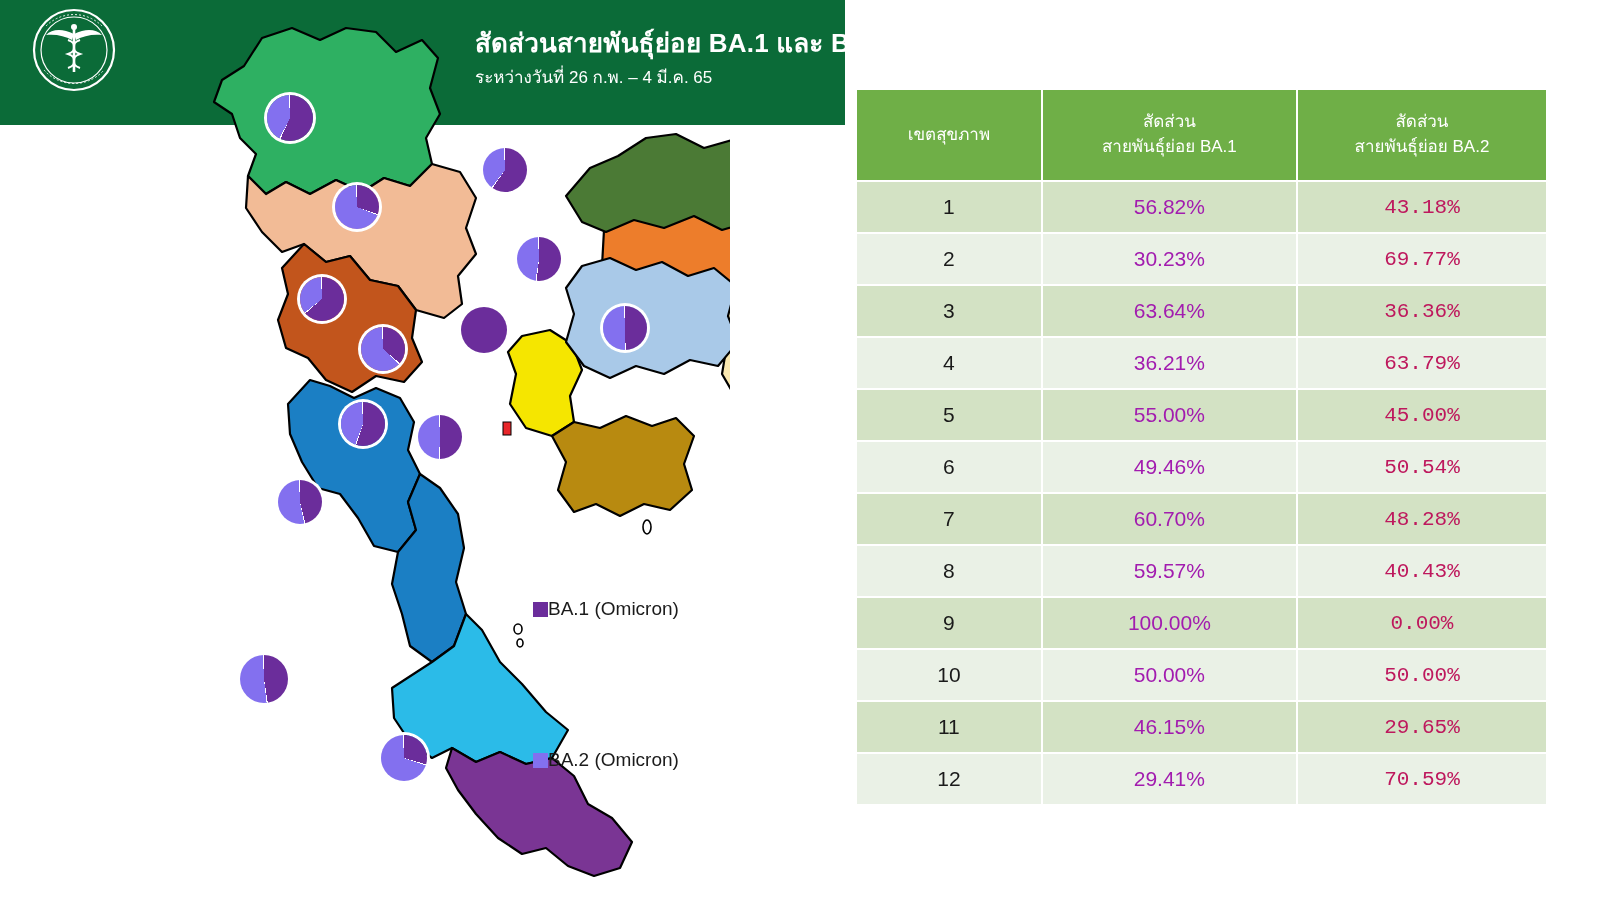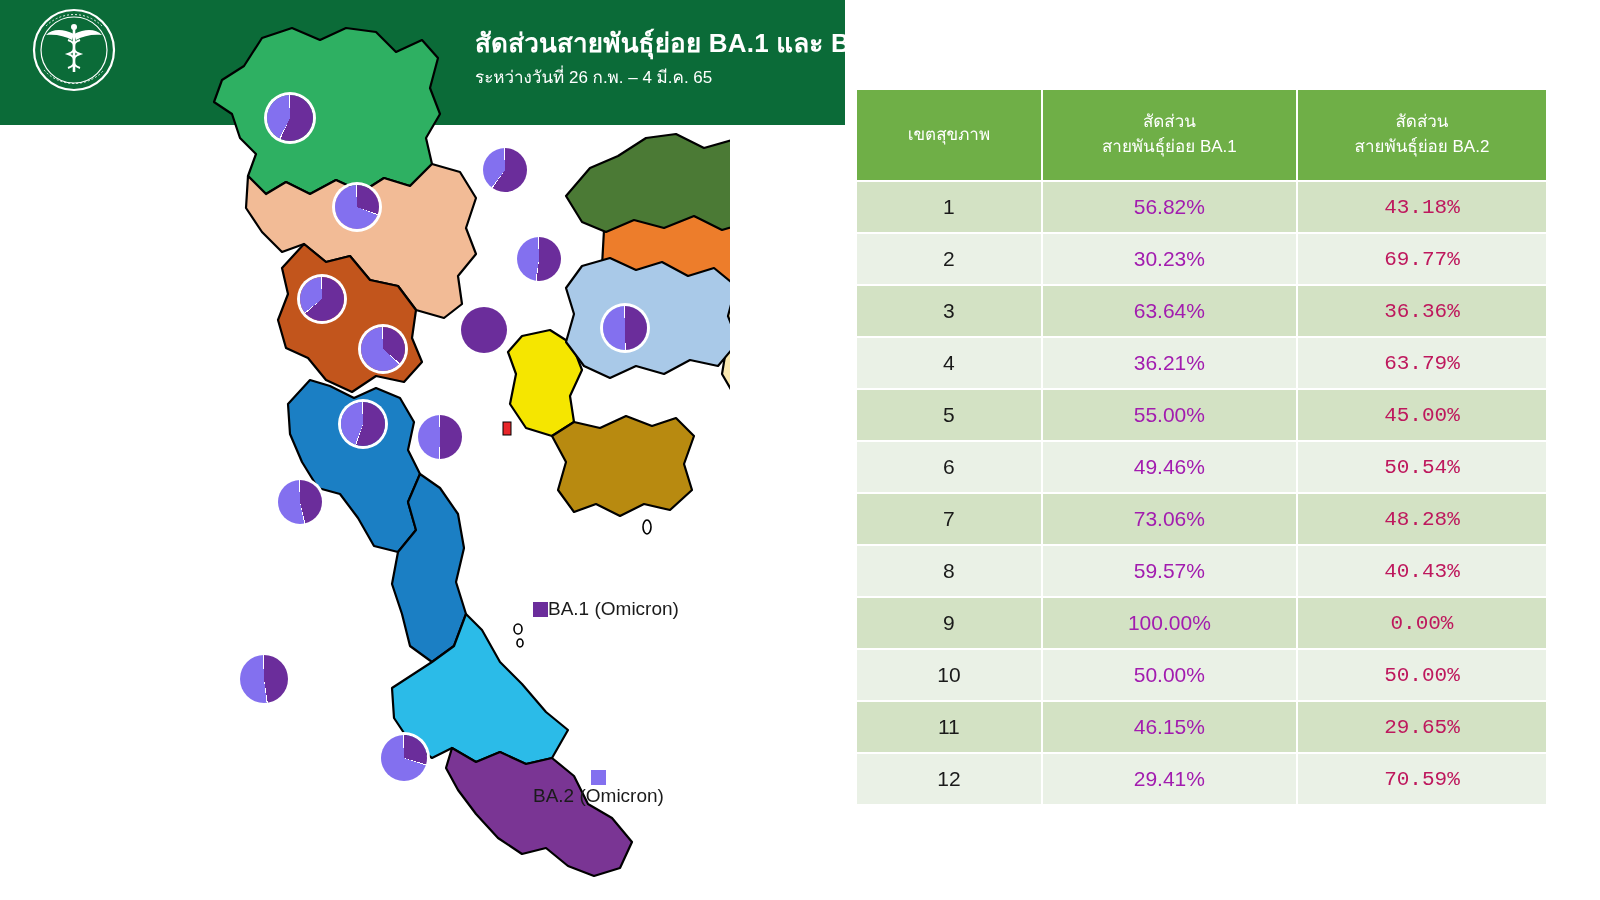--- a/index.html
+++ b/index.html
@@ -231,7 +231,7 @@
           </tr>
           <tr class="odd">
             <td class="zone">7</td>
-            <td class="ba1">73.06%</td>
+            <td class="ba1">60.70%</td>
             <td class="ba2">48.28%</td>
           </tr>
           <tr class="even">

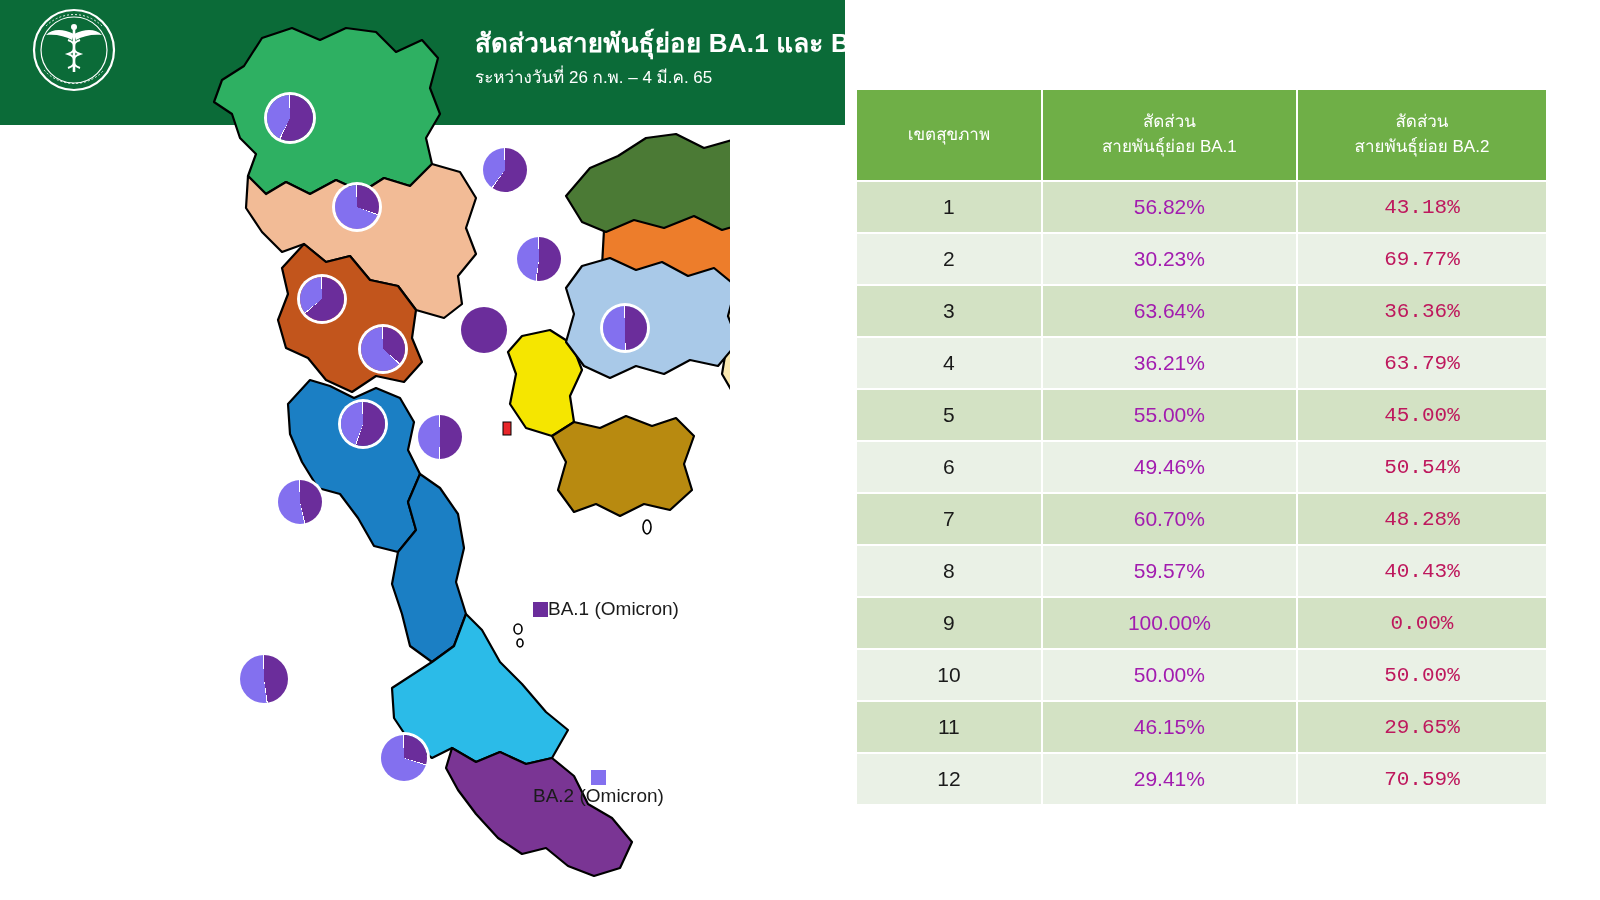--- a/index.html
+++ b/index.html
@@ -176,7 +176,7 @@
     <span class="legend-sw" style="background:#6b2d9b"></span>
     <span class="legend-lb">BA.1 (Omicron)</span>
   </div>
-  <div class="legend-item" style="left:533px; top:770px;flex-direction:column;">
+  <div class="legend-item" style="left:533px; top:749px;">
     <span class="legend-sw" style="background:#8370ef"></span>
     <span class="legend-lb">BA.2 (Omicron)</span>
   </div>

